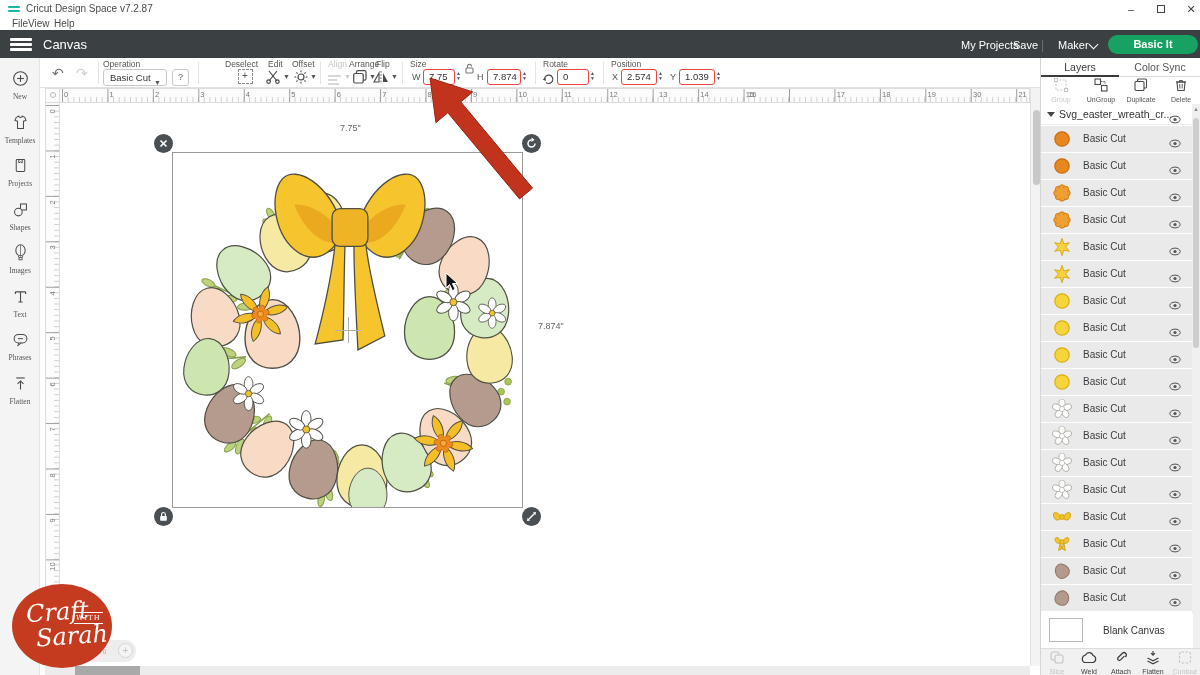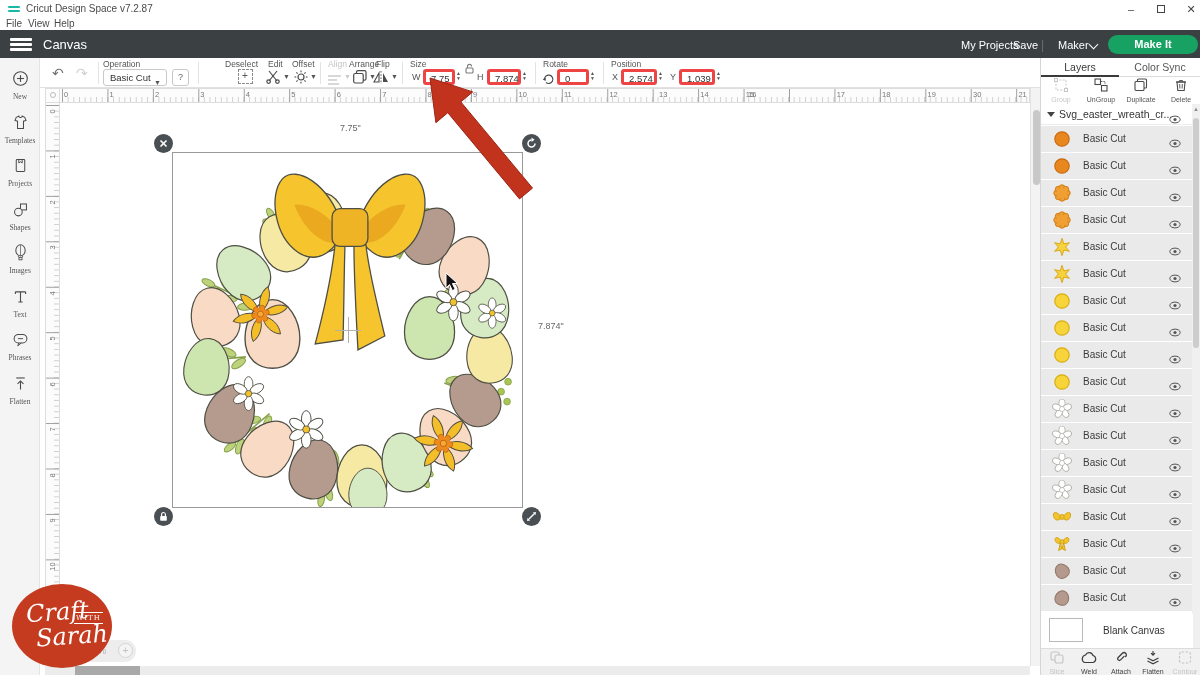--- a/index.html
+++ b/index.html
@@ -135,7 +135,7 @@
 </div>
 
 <div class="abs" id="menubar">
-  <span class="menu-item" style="left:6px">File</span>
+  <span class="menu-item" style="left:12px">File</span>
   <span class="menu-item" style="left:28px">View</span>
   <span class="menu-item" style="left:54px">Help</span>
 </div>

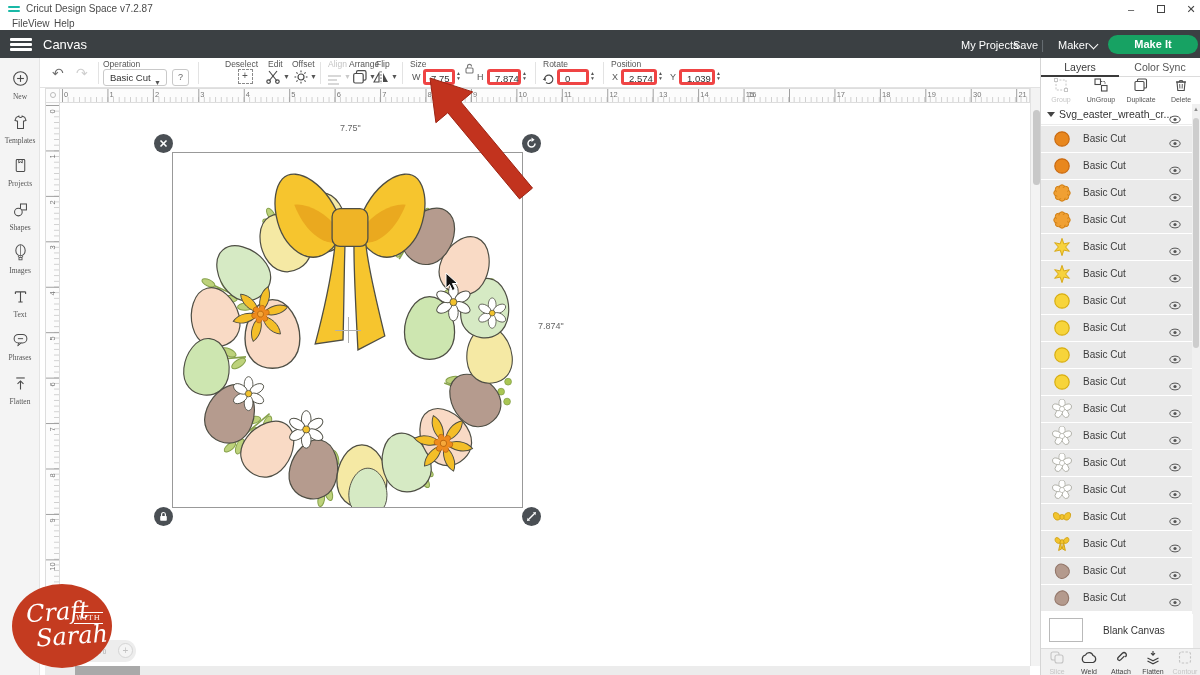--- a/index.html
+++ b/index.html
@@ -152,7 +152,7 @@
   <span id="hdr-divider">|</span>
   <span class="hdr-link" style="left:1058px">Maker</span>
   <span id="machine-caret"></span>
-  <div class="abs" id="make-it">Make It</div>
+  <div class="abs" id="make-it">Basic It</div>
 </div>
 
 <div class="abs" id="toolbar">

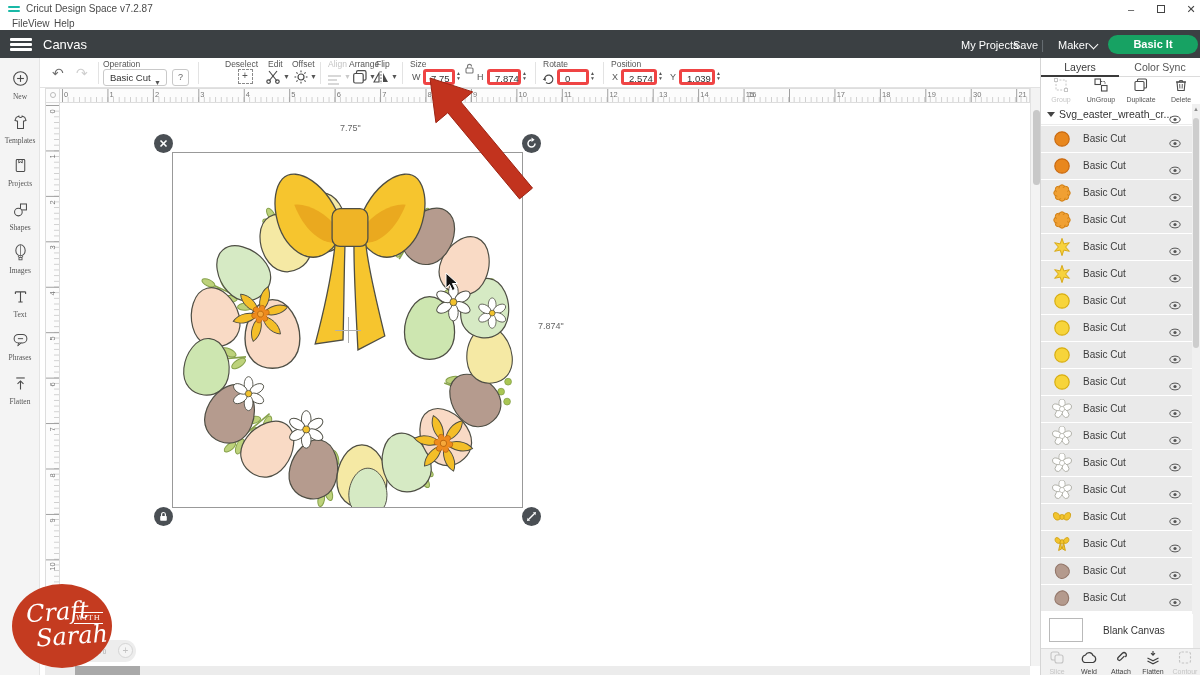--- a/index.html
+++ b/index.html
@@ -32,7 +32,7 @@
   .tb-divider { position:absolute; top:4px; width:1px; height:22px; background:#e3e3e3; }
   .tb-label { position:absolute; top:1px; font-size:8.5px; color:#555; }
   .tb-label.dis { color:#c4c4c4; }
-  .field { position:absolute; top:11px; height:16px; border:3px solid #ef4444; border-radius:3px; background:#fff; font-size:9.5px; color:#333; padding-left:5px; line-height:14px; }
+  .field { position:absolute; top:11px; height:16px; border:1px solid #ef4444; border-radius:3px; background:#fff; font-size:9.5px; color:#333; padding-left:5px; line-height:14px; }
   .stepper { position:absolute; top:11px; width:9px; height:16px; font-size:5px; color:#555; line-height:5px; padding-top:2px; text-align:center; }
   .tb-icon { position:absolute; top:11px; }
   .caret { position:absolute; font-size:7px; color:#555; }

